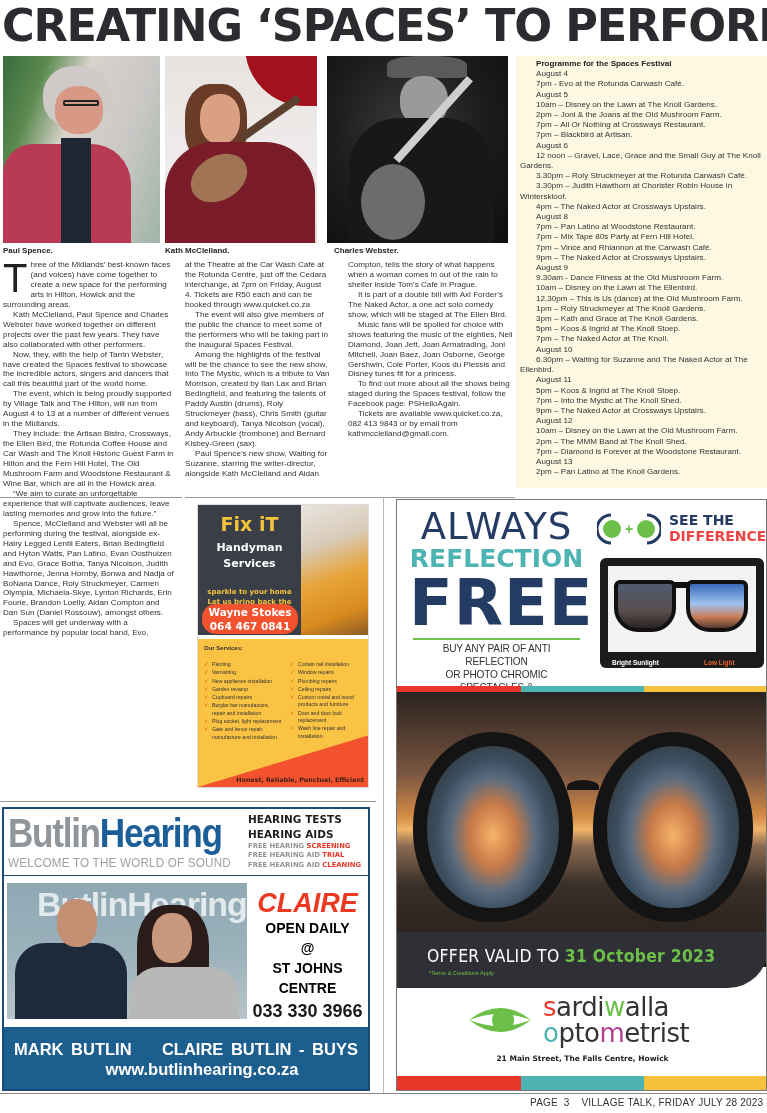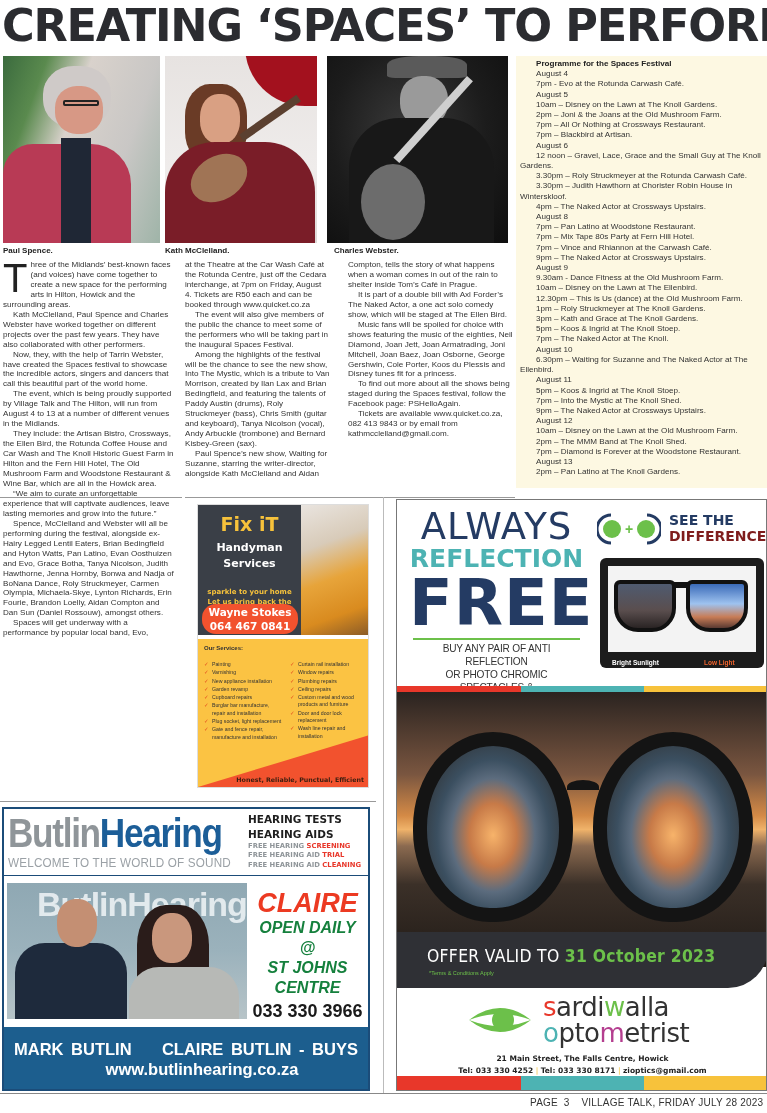--- a/index.html
+++ b/index.html
@@ -108,7 +108,7 @@
   .sd-see .icon { position: absolute; left: 0; top: 0; width: 64px; height: 34px; }
   .sd-see .txt { position: absolute; left: 72px; top: 0; font-family: "DejaVu Sans", sans-serif; font-weight: bold; font-size: 14px; line-height: 16px; white-space: nowrap; }
   .sd-see .t1 { color: #243b63; }
-  .sd-see .t2 { color: #7f1d1d; }
+  .sd-see .t2 { color: #ef4444; }
   .sd-tablet { position: absolute; left: 203px; top: 58px; width: 164px; height: 110px; background: #1c1c1c; border-radius: 6px; }
   .sd-tablet .screen { position: absolute; left: 8px; top: 8px; width: 148px; height: 86px; background: #f3f3f3; overflow: hidden; }
   .sd-tablet .lens { position: absolute; top: 14px; width: 62px; height: 52px; border: 4px solid #111; border-radius: 6px 6px 24px 24px; }

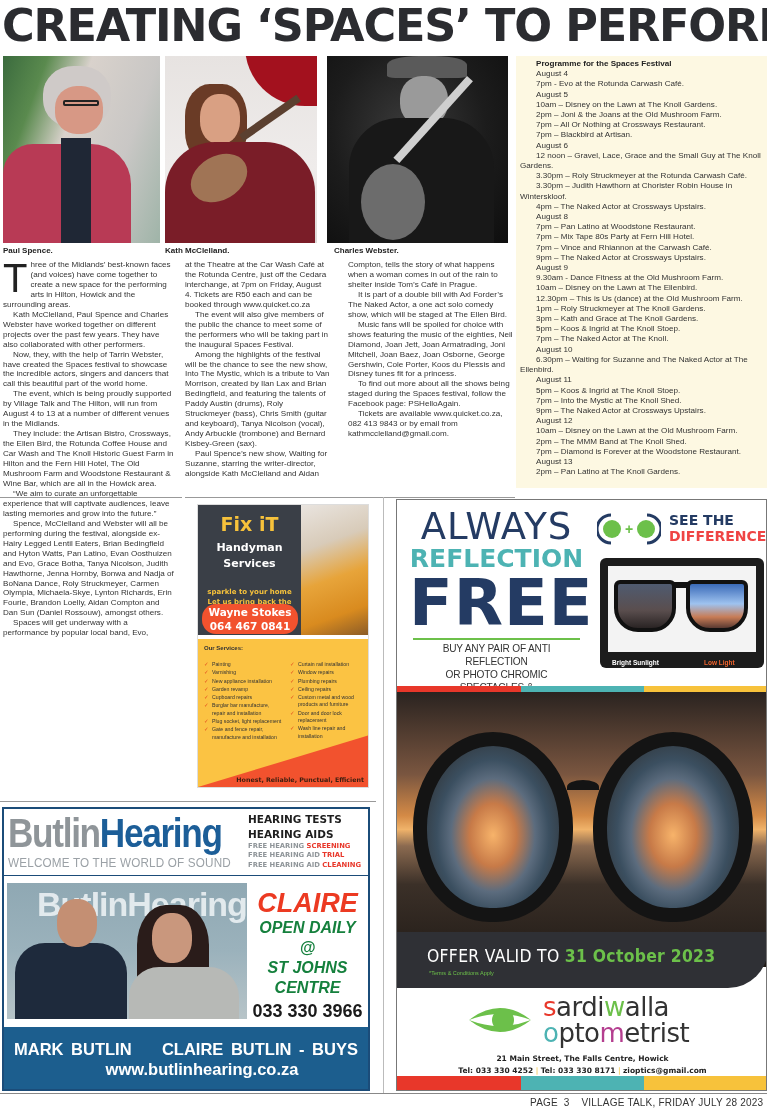--- a/index.html
+++ b/index.html
@@ -84,7 +84,7 @@
   .bt-photo .wo-body { position: absolute; left: 122px; top: 84px; width: 110px; height: 60px; background: #b7b9b6; border-radius: 30px 30px 0 0; }
   .bt-claire { position: absolute; left: 243px; top: 80px; width: 121px; text-align: center; font-family: "Liberation Sans", sans-serif; font-weight: bold; }
   .bt-claire .name { color: #ec3a22; font-size: 27px; font-style: italic; line-height: 29px; }
-  .bt-claire .line { color: #15803d; font-size: 16px; line-height: 20px; font-style: italic; }
+  .bt-claire .line { color: #000000; font-size: 14px; line-height: 20px; }
   .bt-claire .phone { color: #1a1a1a; font-size: 18px; line-height: 22px; margin-top: 2px; }
   .bt-bottom { position: absolute; left: 0; top: 218px; width: 364px; height: 62px; background: #1c5e8e; color: #fff; text-align: center; font-weight: bold; font-family: "Liberation Sans", sans-serif; }
   .bt-bottom .names { font-size: 16.5px; line-height: 20px; margin-top: 12px; word-spacing: 3px; }

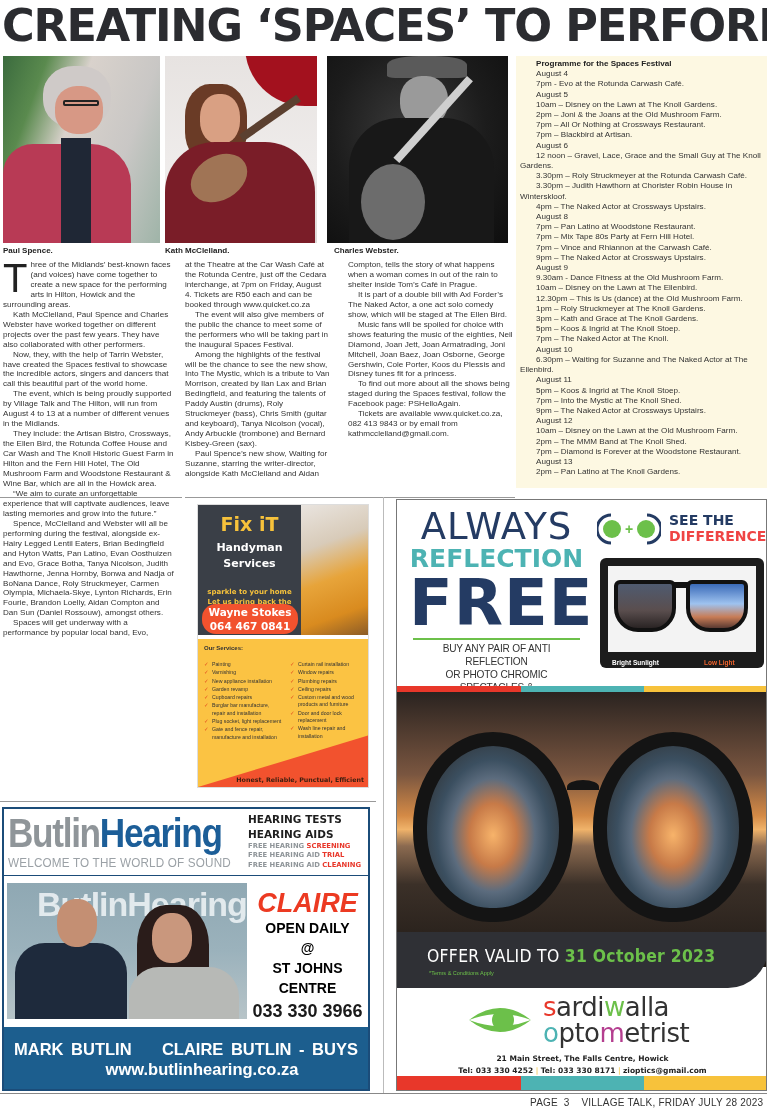--- a/index.html
+++ b/index.html
@@ -378,13 +378,6 @@
   </div>
   <div class="sd-addr">
     <div>21 Main Street, The Falls Centre, Howick</div>
-    <div>
-      <span>Tel: 033 330 4252</span>
-      <span class="sep"> | </span>
-      <span>Tel: 033 330 8171</span>
-      <span class="sep"> | </span>
-      <span>zioptics@gmail.com</span>
-    </div>
   </div>
   <div class="sd-stripes" style="top:576px;height:14px;">
     <div style="background:#e8372a"></div>

